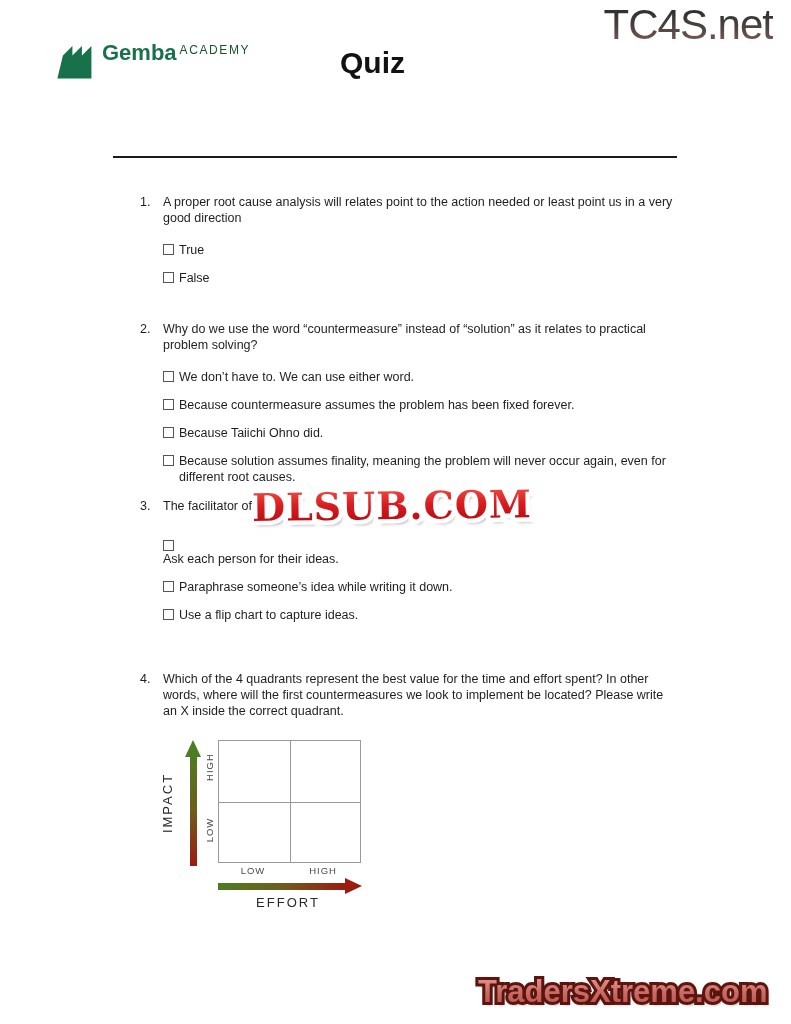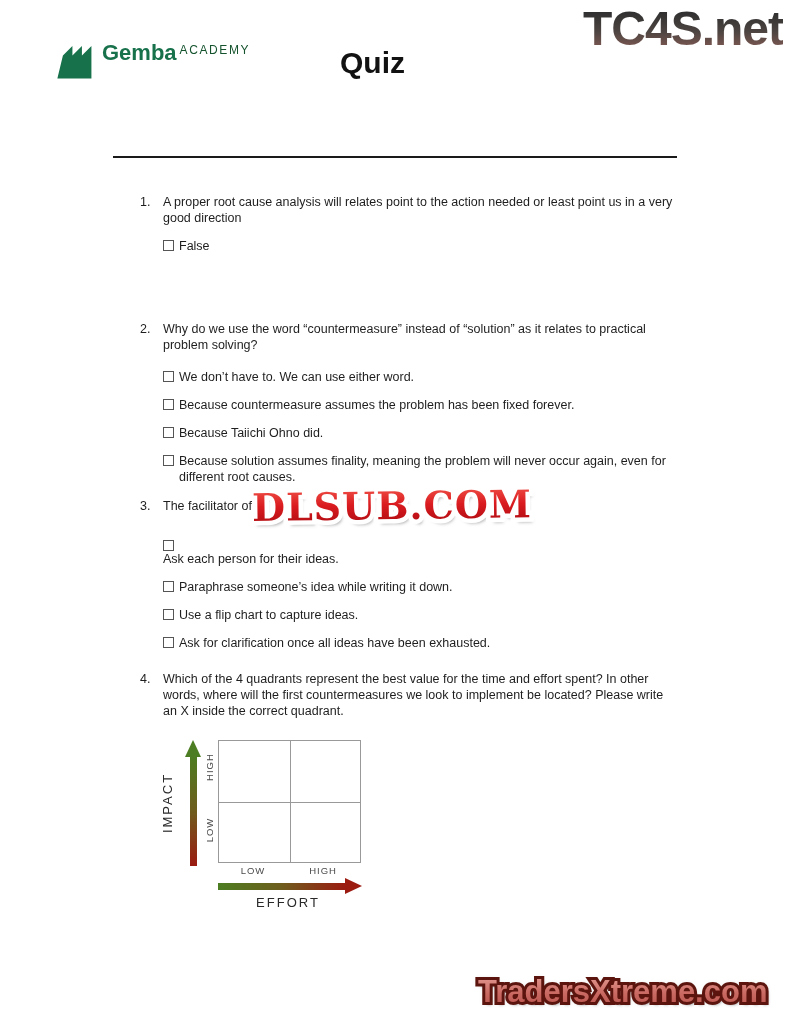--- a/index.html
+++ b/index.html
@@ -24,8 +24,8 @@
 
   
   .wm-tc4s {
-    position:absolute; top:1px; right:8px;
-    font-size:48px; font-weight:bold; letter-spacing:-1px;
+    position:absolute; top:1px; right:18px;
+    font-size:42px; font-weight:normal; letter-spacing:-1px;
     color:#4a3a37;
   }
   @supports ((-webkit-background-clip:text) or (background-clip:text)) {

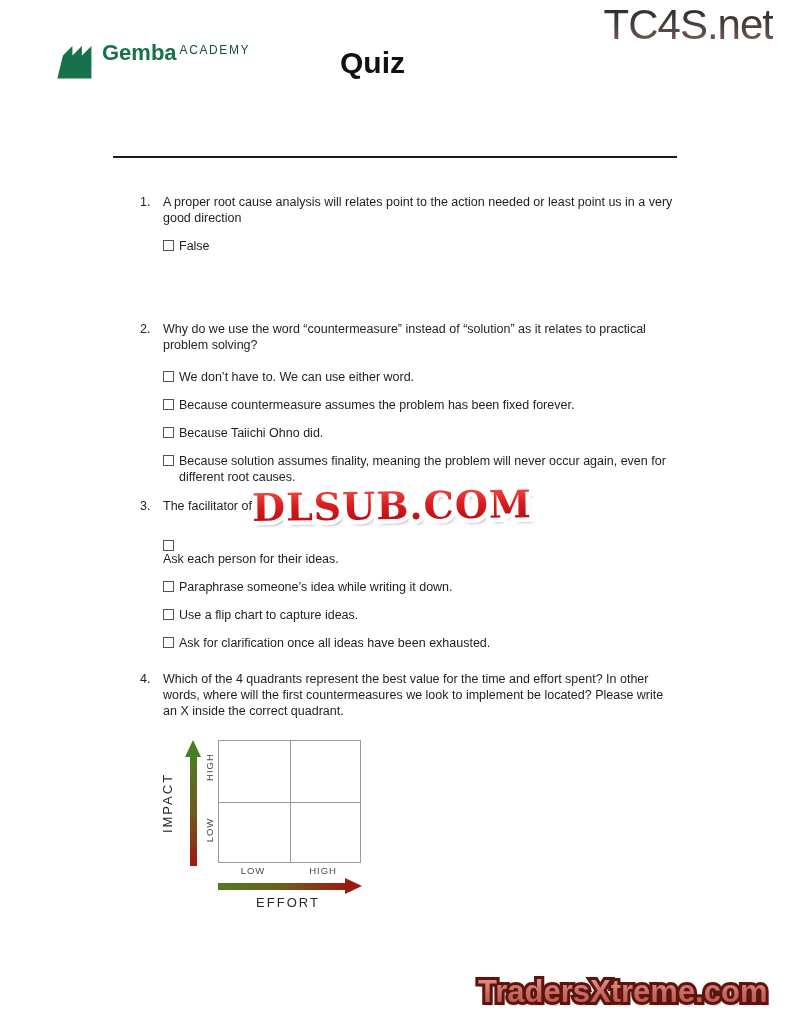--- a/index.html
+++ b/index.html
@@ -171,6 +171,10 @@
       <span class="q-num">1.</span>
       <span class="q-text">A proper root cause analysis will relates point to the action needed or least point us in a very good direction</span>
     </div>
+    <div class="option-row first">
+      <span class="checkbox"></span>
+      <span class="opt-label">True</span>
+    </div>
     <div class="option-row">
       <span class="checkbox"></span>
       <span class="opt-label">False</span>

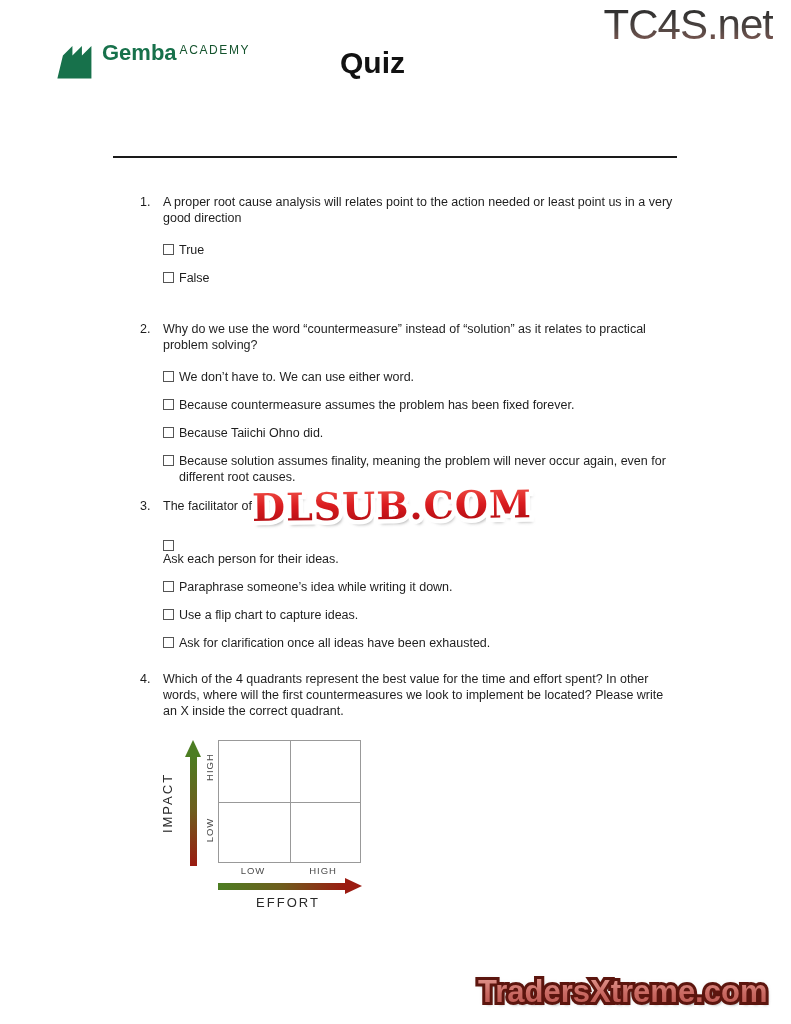--- a/index.html
+++ b/index.html
@@ -221,10 +221,6 @@
       <span class="checkbox"></span>
       <span class="opt-label">Use a flip chart to capture ideas.</span>
     </div>
-    <div class="option-row">
-      <span class="checkbox"></span>
-      <span class="opt-label">Ask for clarification once all ideas have been exhausted.</span>
-    </div>
   </div>
 
   <div class="wm-dlsub">

